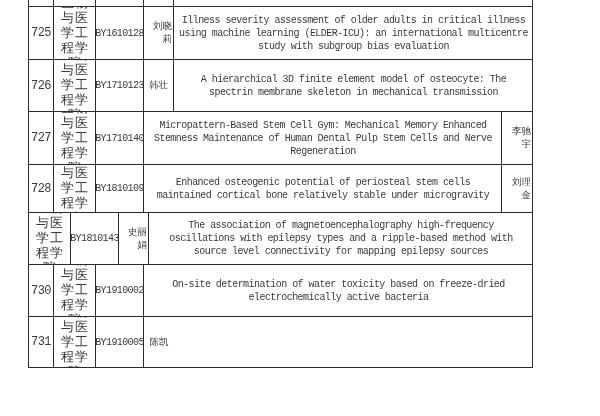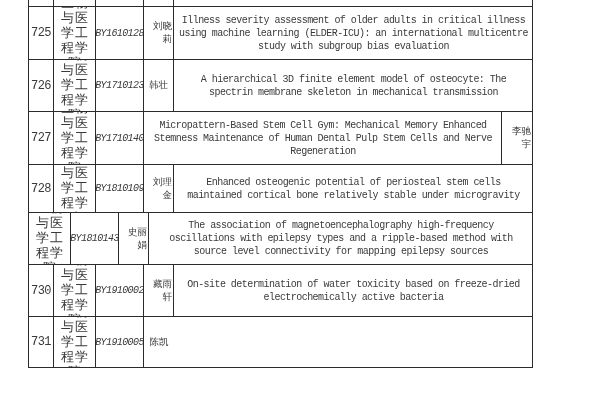--- a/index.html
+++ b/index.html
@@ -62,7 +62,6 @@
     font-size: 10px;
     letter-spacing: -0.6px;
     white-space: nowrap;
-    font-style: italic;
   }
   .c-name {
     width: 30px;

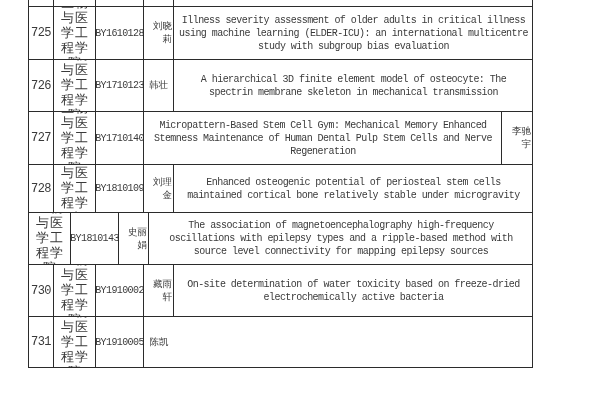--- a/index.html
+++ b/index.html
@@ -128,8 +128,8 @@
       <div class="cell c-no">728</div>
       <div class="cell c-dept">生物与医学工程学院</div>
       <div class="cell c-id">BY1810109</div>
+      <div class="cell c-title">Enhanced osteogenic potential of periosteal stem cells maintained cortical bone relatively stable under microgravity</div>
       <div class="cell c-name">刘理金</div>
-      <div class="cell c-title">Enhanced osteogenic potential of periosteal stem cells maintained cortical bone relatively stable under microgravity</div>
     </div>
 
     <div class="row" style="height:52px">

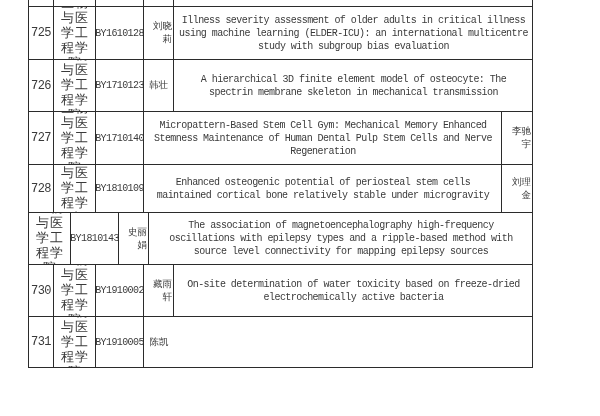--- a/index.html
+++ b/index.html
@@ -143,7 +143,6 @@
       <div class="cell c-no">730</div>
       <div class="cell c-dept">生物与医学工程学院</div>
       <div class="cell c-id">BY1910002</div>
-      <div class="cell c-name">藏雨轩</div>
       <div class="cell c-title">On-site determination of water toxicity based on freeze-dried electrochemically active bacteria</div>
     </div>
 

